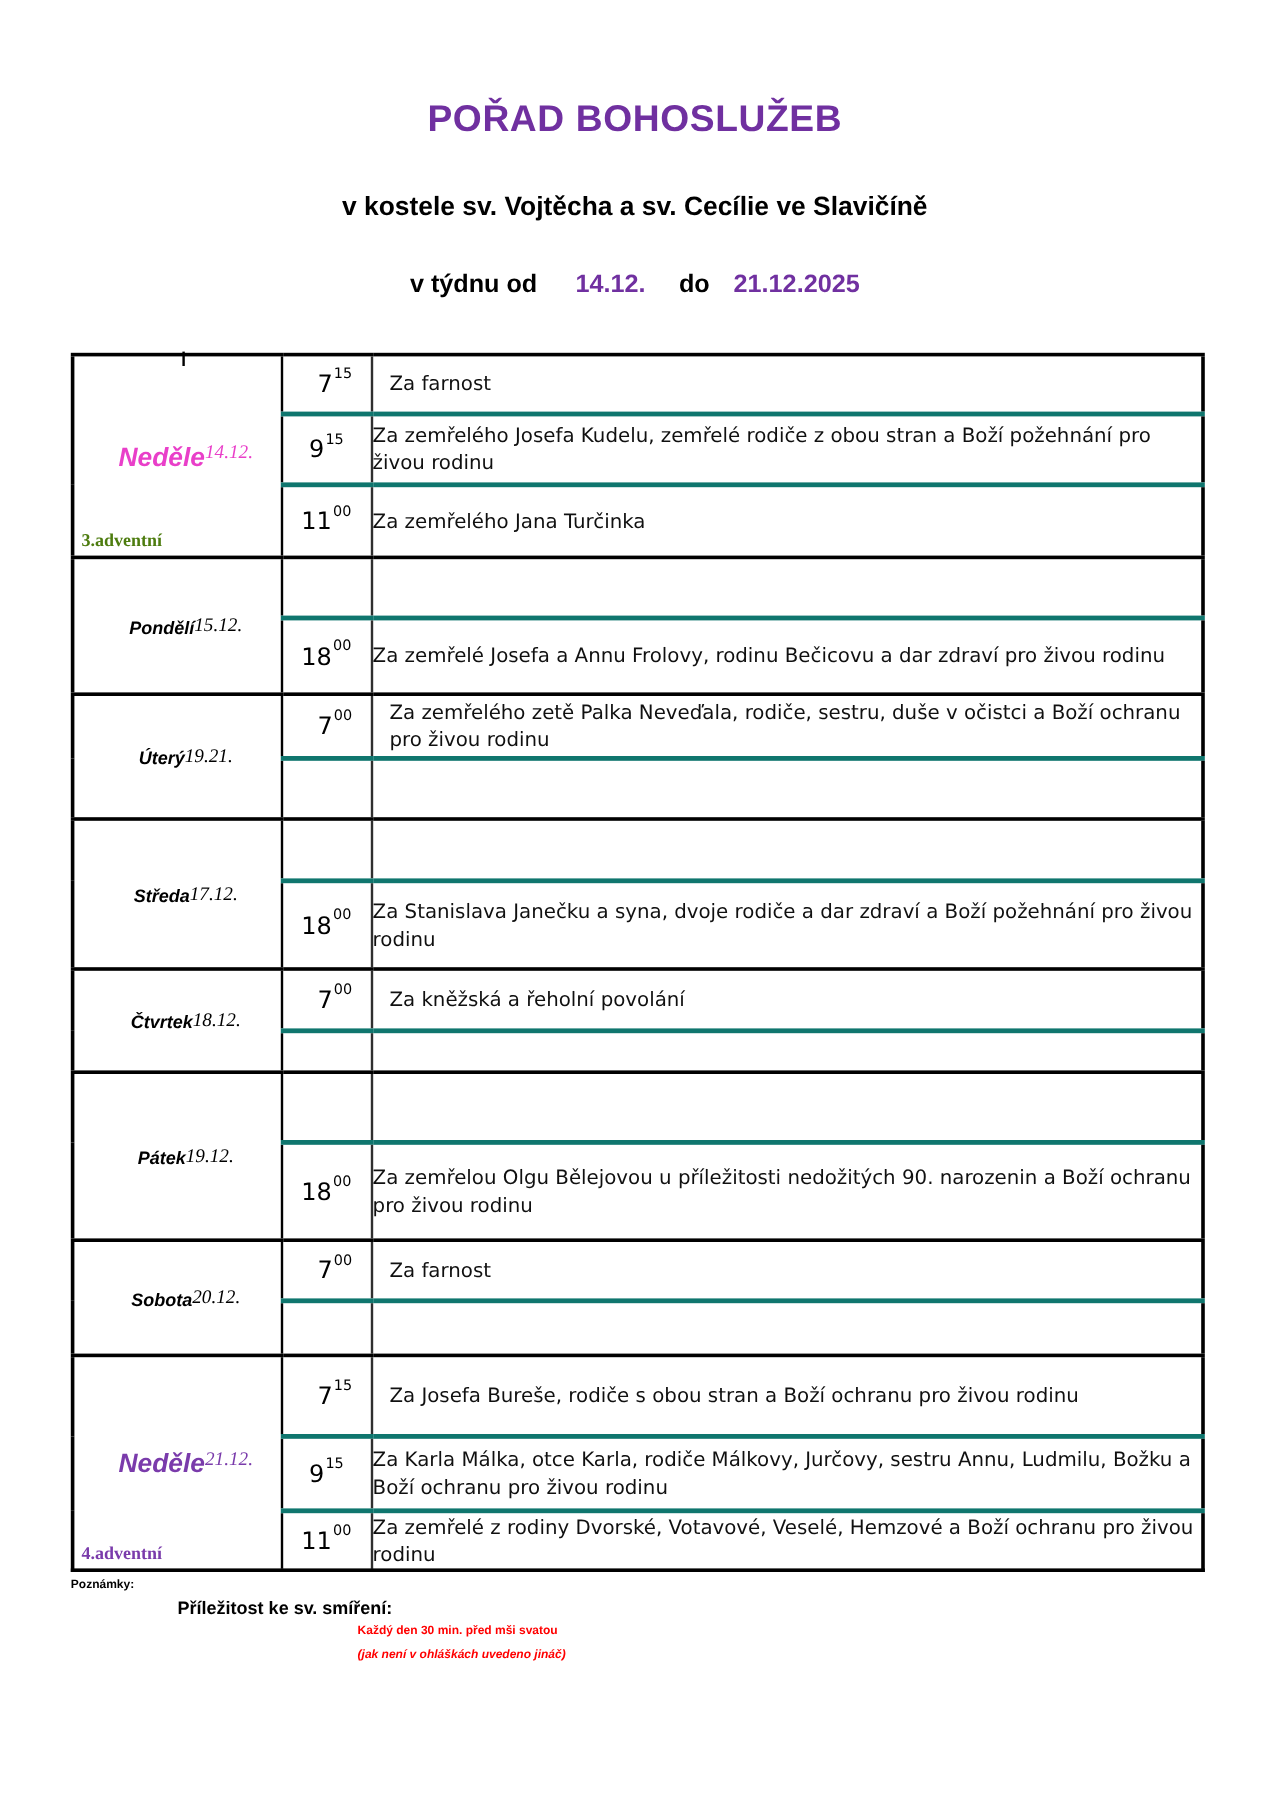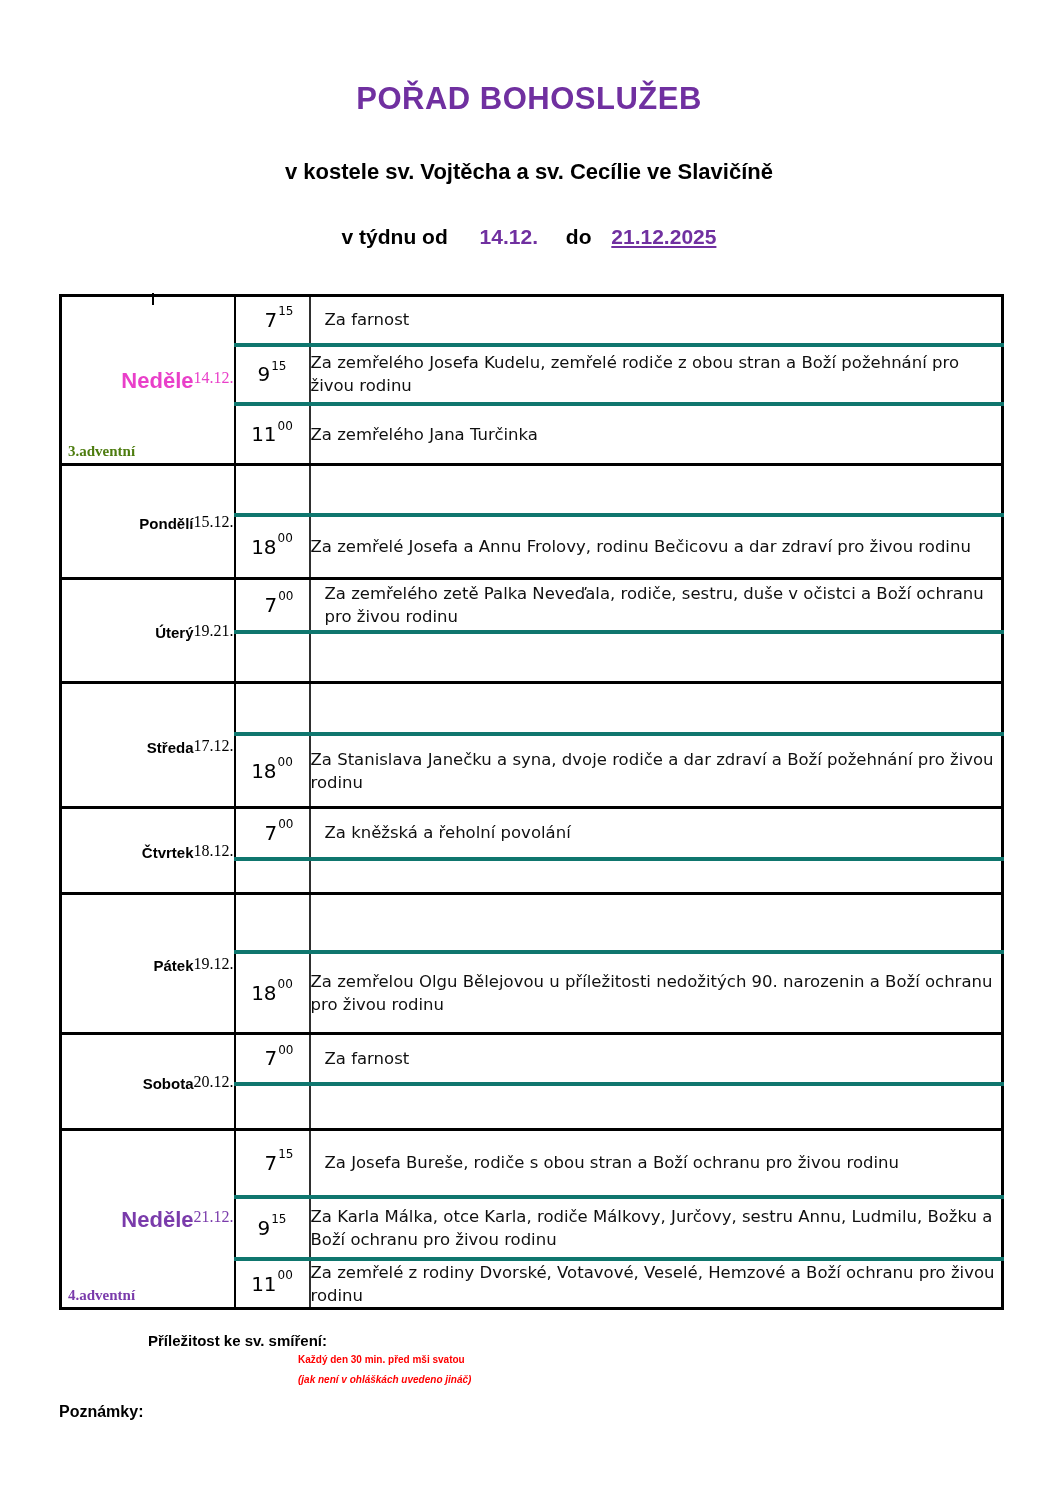--- a/index.html
+++ b/index.html
@@ -16,7 +16,7 @@
   .weekline span { display:inline-block; }
   .weekline .w-from { margin-left:26px; }
   .weekline .w-mid  { margin-left:22px; }
-  .weekline .w-to   { margin-left:14px;text-decoration:underline; }
+  .weekline .w-to   { margin-left:14px; }
 
   table.schedule {
     margin:45px 0 0 59px; border-collapse:collapse; table-layout:fixed;

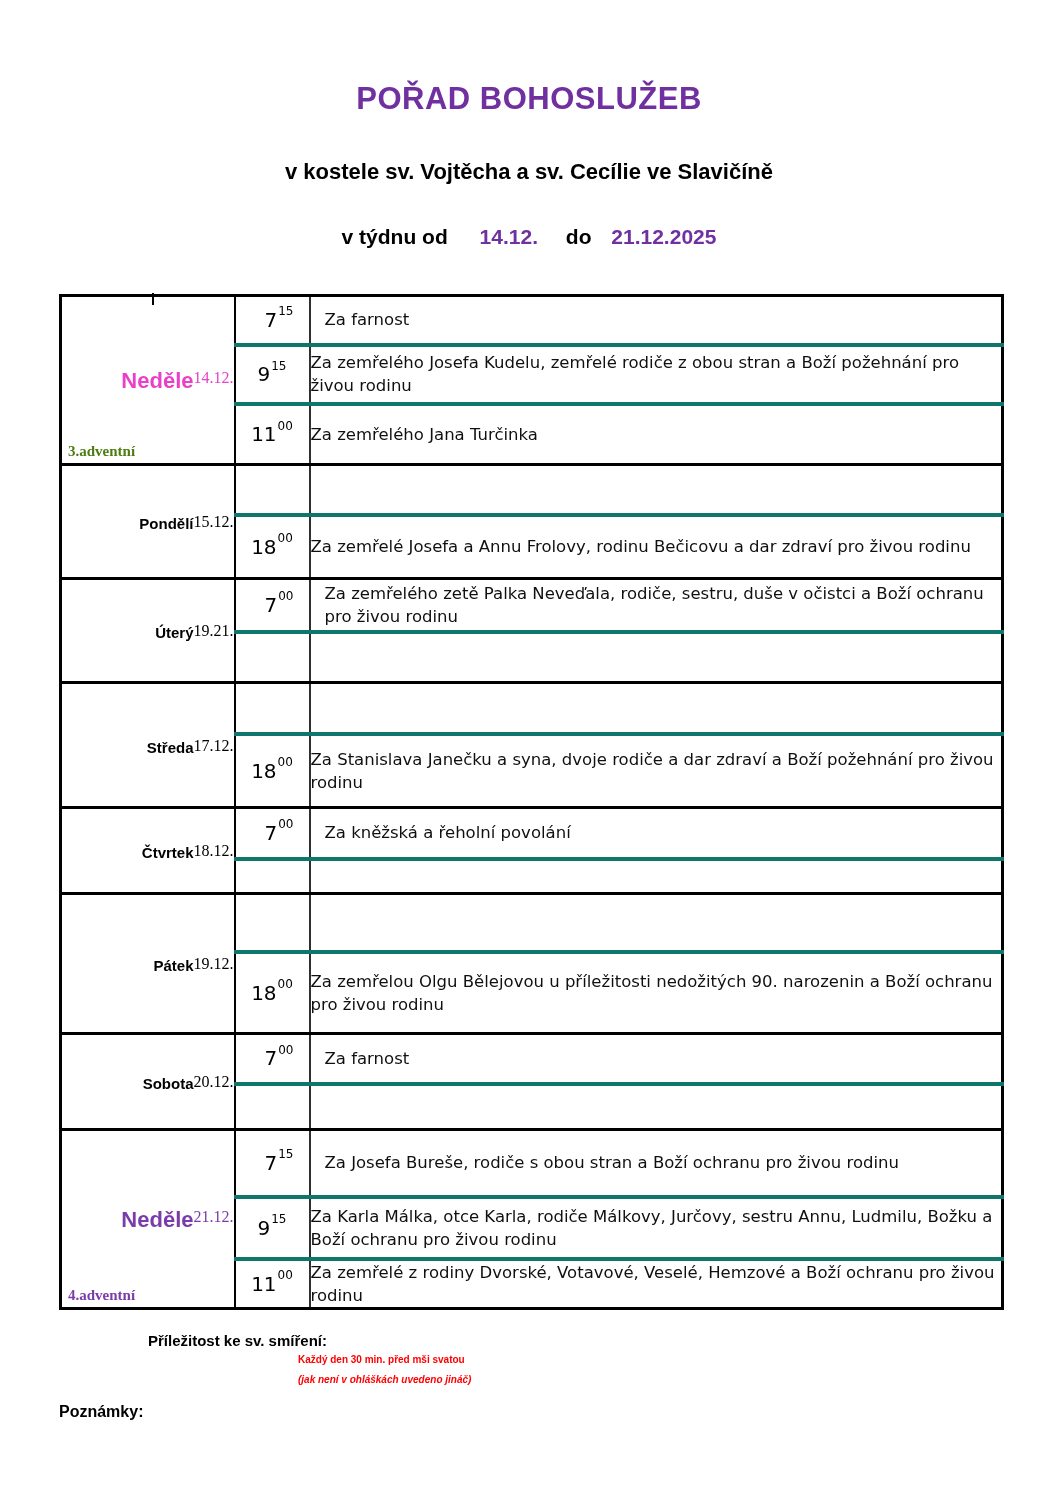--- a/index.html
+++ b/index.html
@@ -30,7 +30,7 @@
     vertical-align:top; position:relative; padding:5px 6px 4px 8px;
     border-right:2px solid #000;
   }
-  .day-top { display:flex; justify-content:flex-end; align-items:flex-start; }
+  .day-top { display:flex; justify-content:center; align-items:flex-start;font-style:italic; }
   .day-name { font-weight:bold; font-size:15px; line-height:1.15; padding-top:5px; }
   .day-name.sunday { font-size:22px; padding-top:2px; }
   .day-date { font-family:"Liberation Serif", serif; font-size:16px; padding-top:3px; white-space:nowrap; }

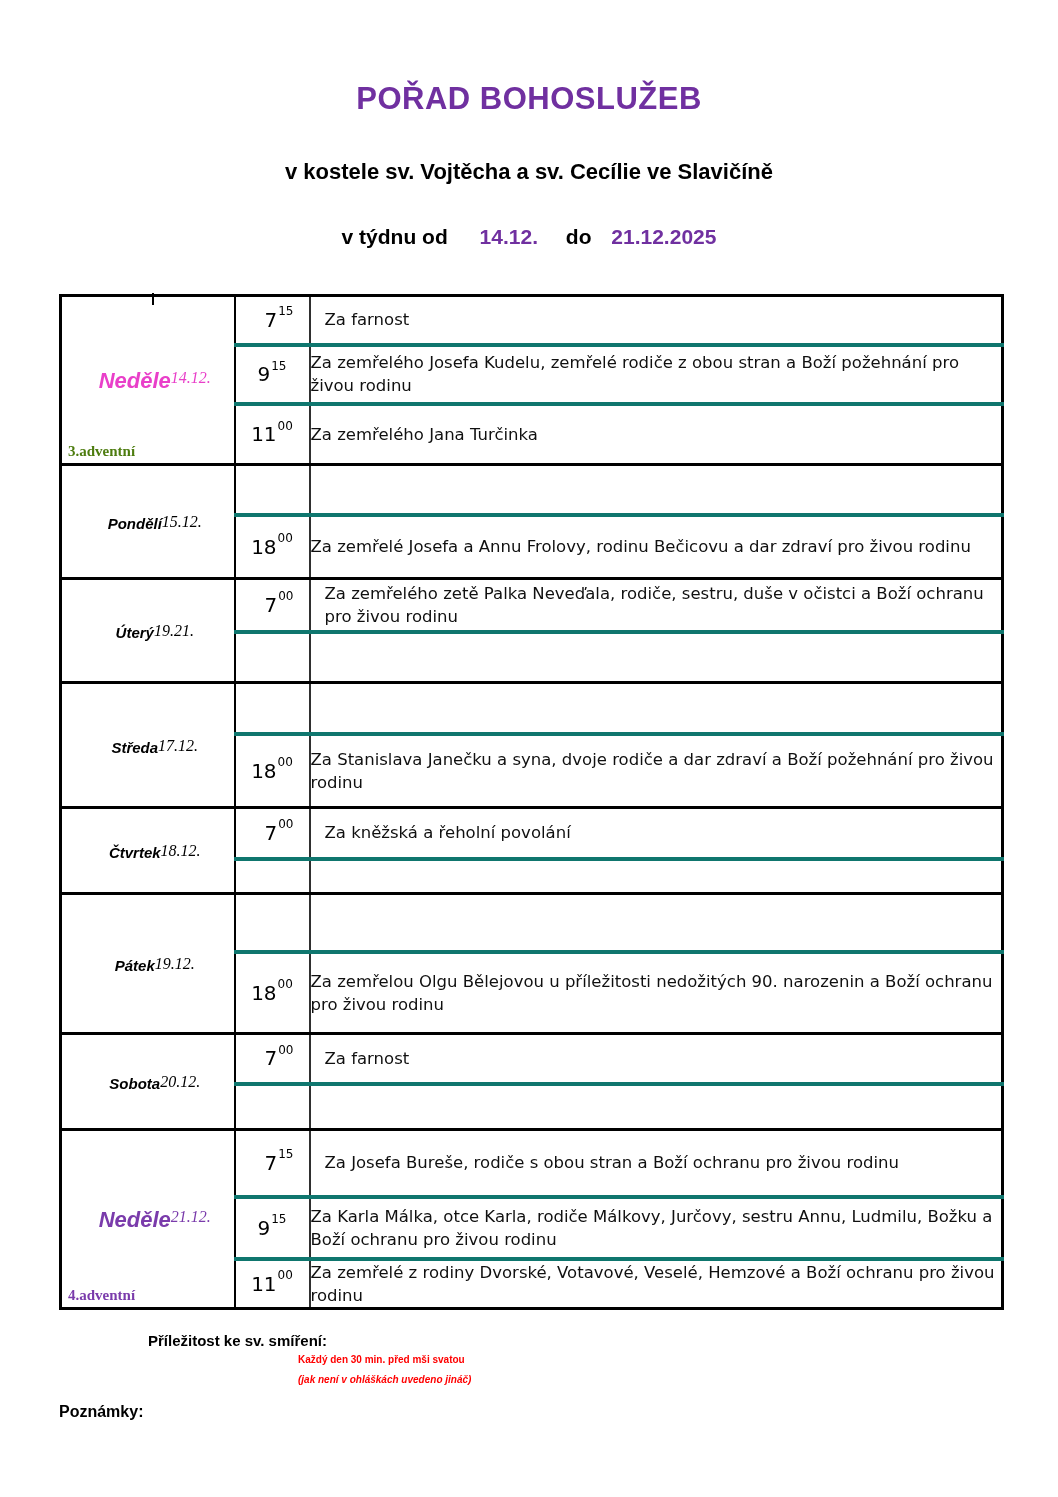--- a/index.html
+++ b/index.html
@@ -47,7 +47,7 @@
   .tick { position:absolute; left:152px; top:293px; width:2px; height:12px; background:#000; }
 
   .notes-label, .confession-label { position:absolute; font-weight:bold; }
-  .notes-label { left:59px; top:1403px; font-size:16px; }
+  .notes-label { left:59px; top:1315px; font-size:10px; }
   .confession-label { left:148px; top:1332px; font-size:15px; }
   .red-note { position:absolute; left:298px; top:1350px; font-weight:bold; font-size:10px; line-height:20px; }
   .red-note .line2 { font-style:italic; }

